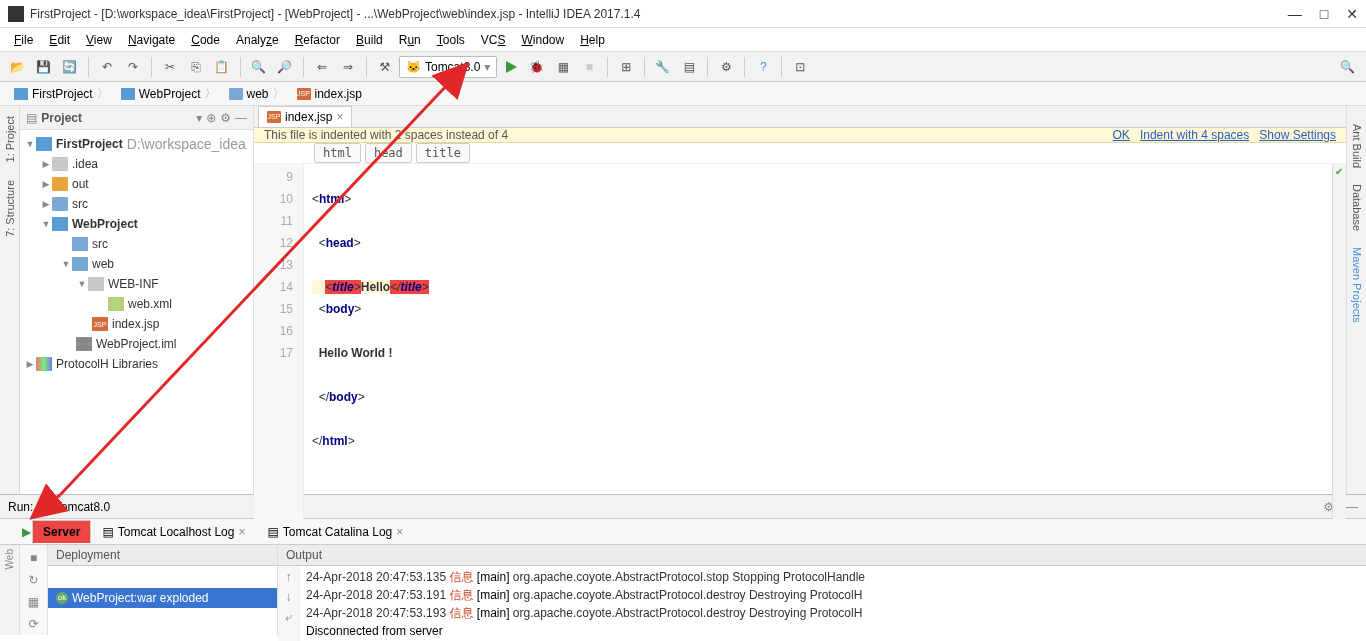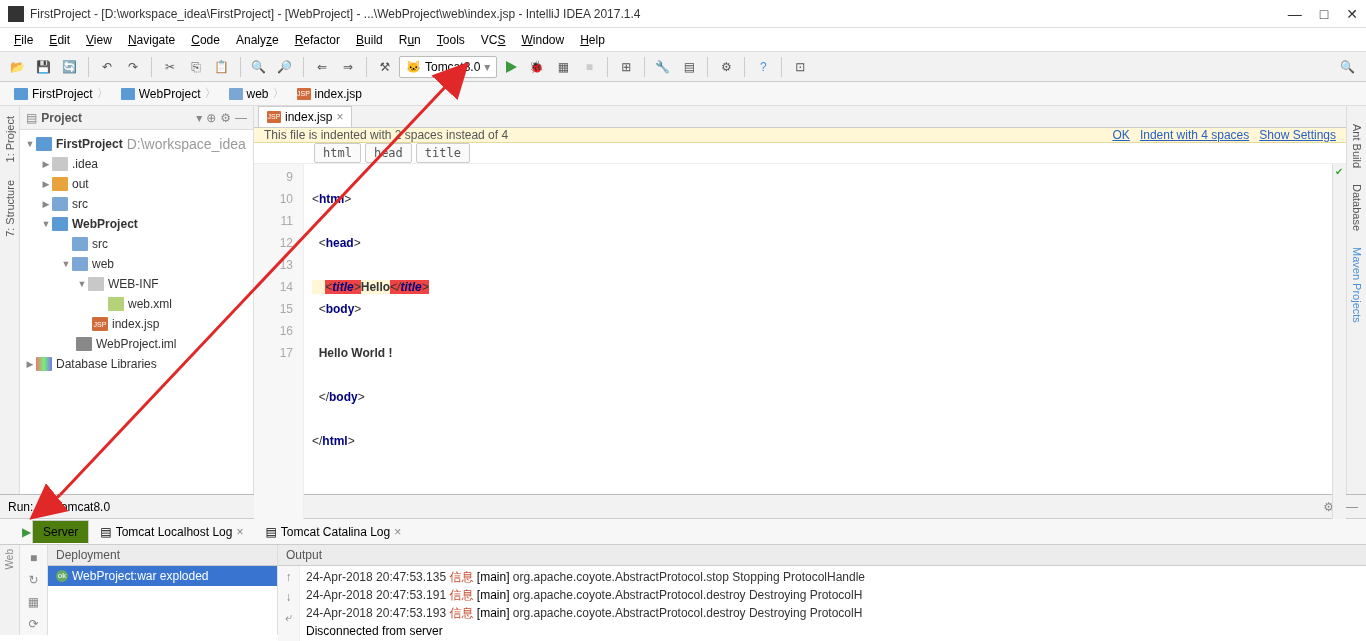--- a/index.html
+++ b/index.html
@@ -263,7 +263,7 @@
       <div class="tree-item" style="padding-left:4px">
           <span class="arrow">▶</span>
           <span class="ticon lib"></span>
-          <span class="lbl">Database Libraries</span>
+          <span class="lbl">ProtocolH Libraries</span>
         </div>
     </div>
   </div>

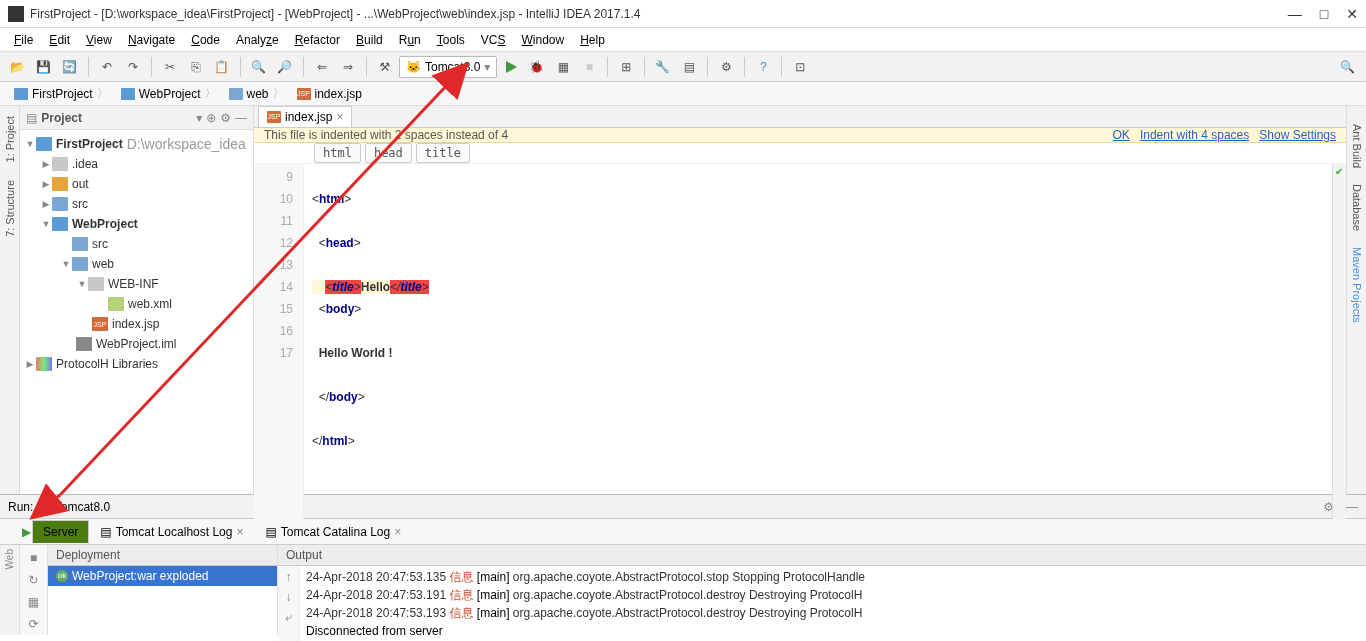--- a/index.html
+++ b/index.html
@@ -71,7 +71,7 @@
 .run-header .rh-btn { color: #888; margin-left: 6px; cursor: pointer; }
 .run-tabs { height: 26px; background: #f7f7f7; border-bottom: 1px solid #ccc; display: flex; align-items: center; padding-left: 32px; }
 .run-tab { padding: 4px 10px; display: flex; align-items: center; gap: 4px; cursor: pointer; border: 1px solid transparent; }
-.run-tab.active { background: #4d7c0f; border: 1px solid #ccc; border-bottom-color: #fff; font-weight: normal; }
+.run-tab.active { background: #ef4444; border: 1px solid #ccc; border-bottom-color: #fff; font-weight: bold; }
 .run-tab .close { color: #888; }
 .run-play { position: absolute; left: 22px; color: #3c9a3c; }
 .run-body { display: flex; height: 90px; }

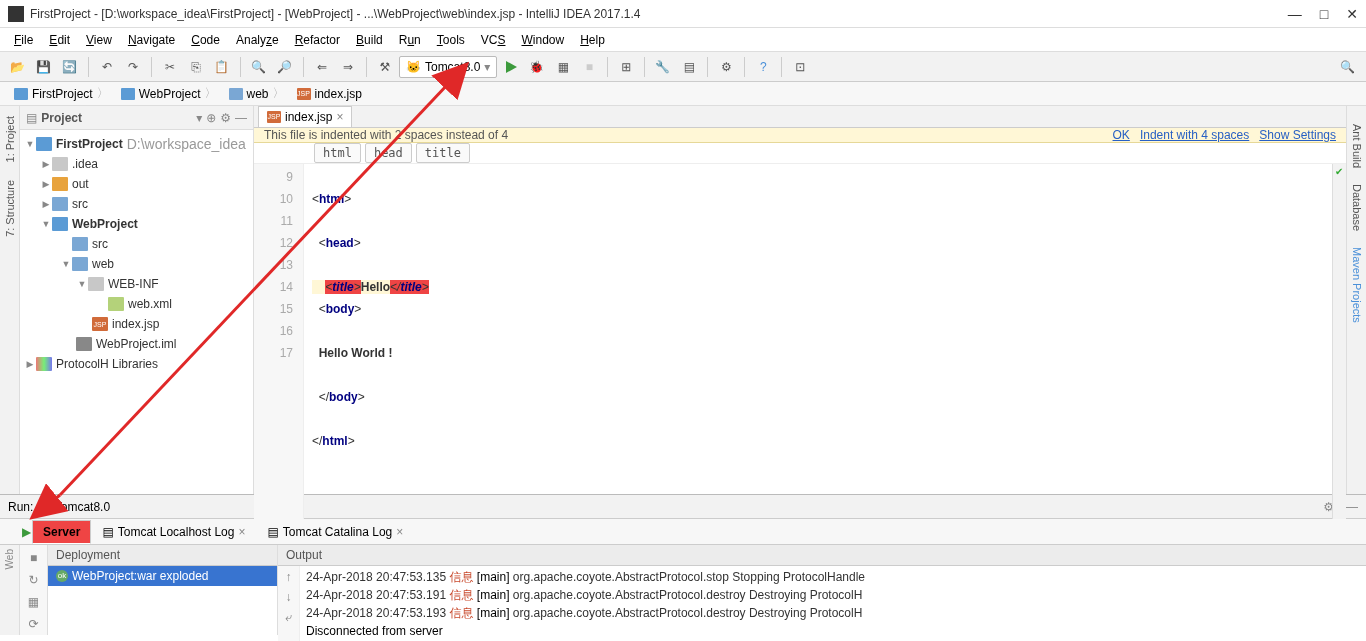--- a/index.html
+++ b/index.html
@@ -79,7 +79,7 @@
 .run-sidebar span { font-size: 10px; color: #888; cursor: pointer; }
 .run-toolbar2 { width: 28px; background: #f7f7f7; border-right: 1px solid #ddd; display: flex; flex-direction: column; align-items: center; padding-top: 6px; gap: 8px; }
 .run-toolbar2 span { color: #888; cursor: pointer; font-size: 12px; }
-.deploy-panel { width: 230px; border-right: 1px solid #ddd; display: flex; flex-direction: column; }
+.deploy-panel { width: 230px; border-right: 1px solid #ddd; display: flex; flex-direction: column; gap: 22px; }
 .panel-hdr { background: #ececec; border-bottom: 1px solid #ccc; padding: 3px 8px; color: #555; }
 .deploy-item { background: #3874d0; color: #fff; padding: 3px 8px; display: flex; align-items: center; gap: 4px; }
 .deploy-item .ok { background: #6a6; border-radius: 50%; width: 12px; height: 12px; font-size: 8px; text-align: center; line-height: 12px; }

